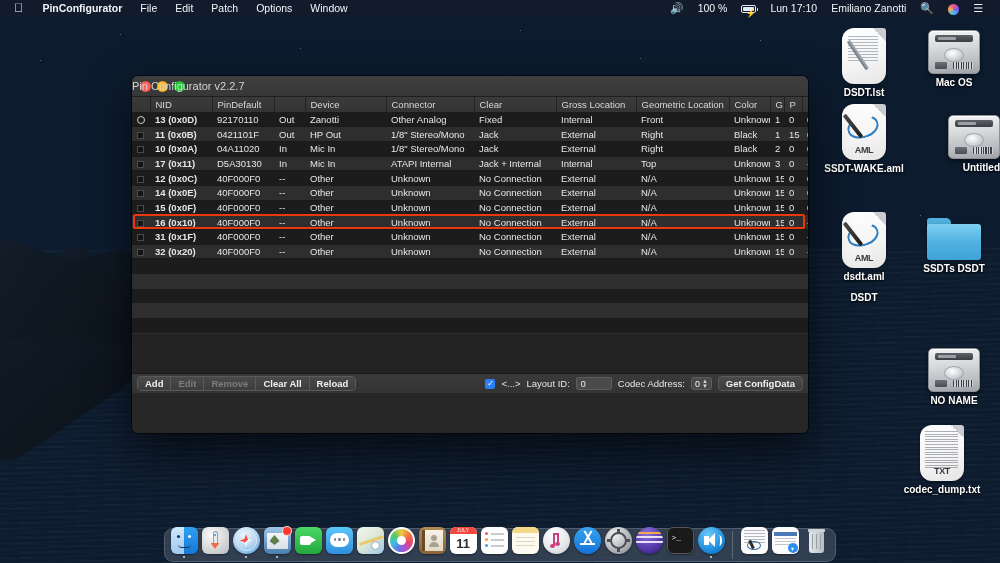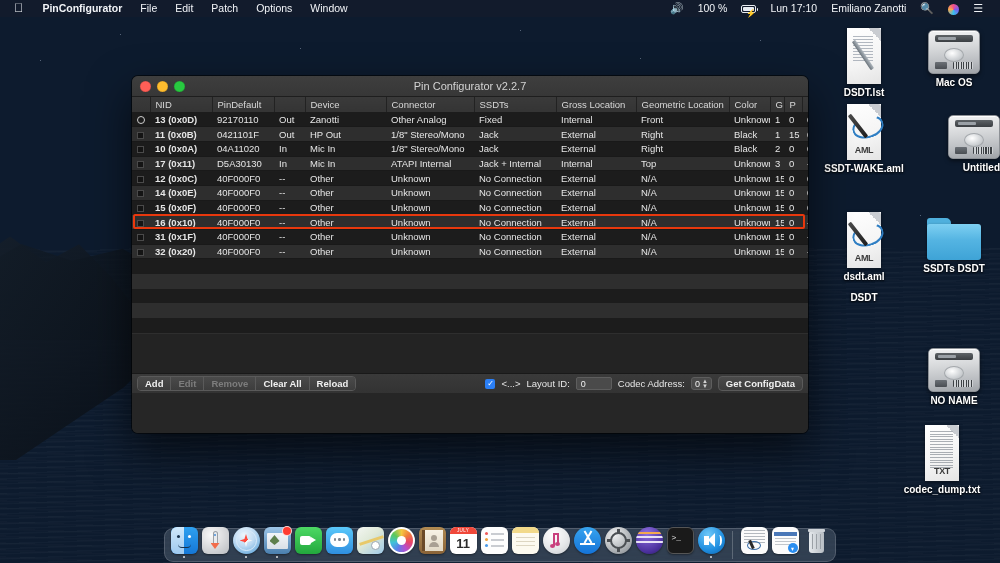--- a/index.html
+++ b/index.html
@@ -227,7 +227,7 @@
   .l-yel { background: #febc2e; box-shadow: inset 0 0 0 .5px rgba(0,0,0,.18); }
   .l-grn { background: #28c840; box-shadow: inset 0 0 0 .5px rgba(0,0,0,.18); }
   #win-title {
-    position: absolute; left: 0; right: 0; text-align: center;
+    position: absolute; left: 0; right: 0; 
     font-size: 11px; color: #d3d3d3; font-weight: normal;
     pointer-events: none;
   }

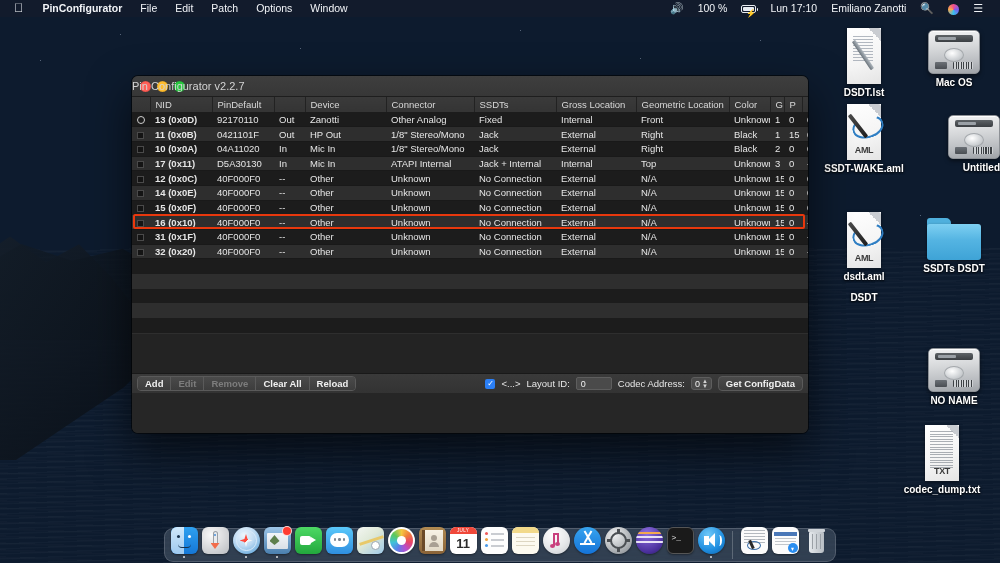--- a/index.html
+++ b/index.html
@@ -497,7 +497,7 @@
           <th></th>
           <th>Device</th>
           <th>Connector</th>
-          <th>SSDTs</th>
+          <th>Clear</th>
           <th>Gross Location</th>
           <th>Geometric Location</th>
           <th>Color</th>

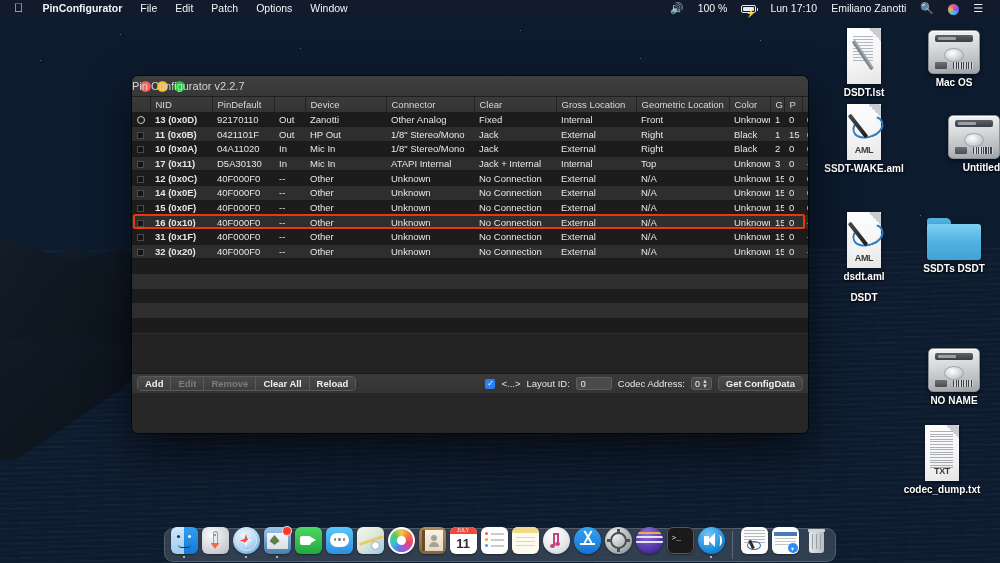--- a/index.html
+++ b/index.html
@@ -107,9 +107,9 @@
     text-align: center; white-space: nowrap;
   }
   .ico-doc {
-    width: 34px; height: 56px; position: relative;
+    width: 44px; height: 56px; position: relative;
     background: linear-gradient(160deg,#ffffff 0%,#f4f4f4 60%,#e4e4e4 100%);
-    border-radius: 0;
+    border-radius: 12px;
     box-shadow: 0 1px 3px rgba(0,0,0,0.5);
   }
   .ico-doc::after {

